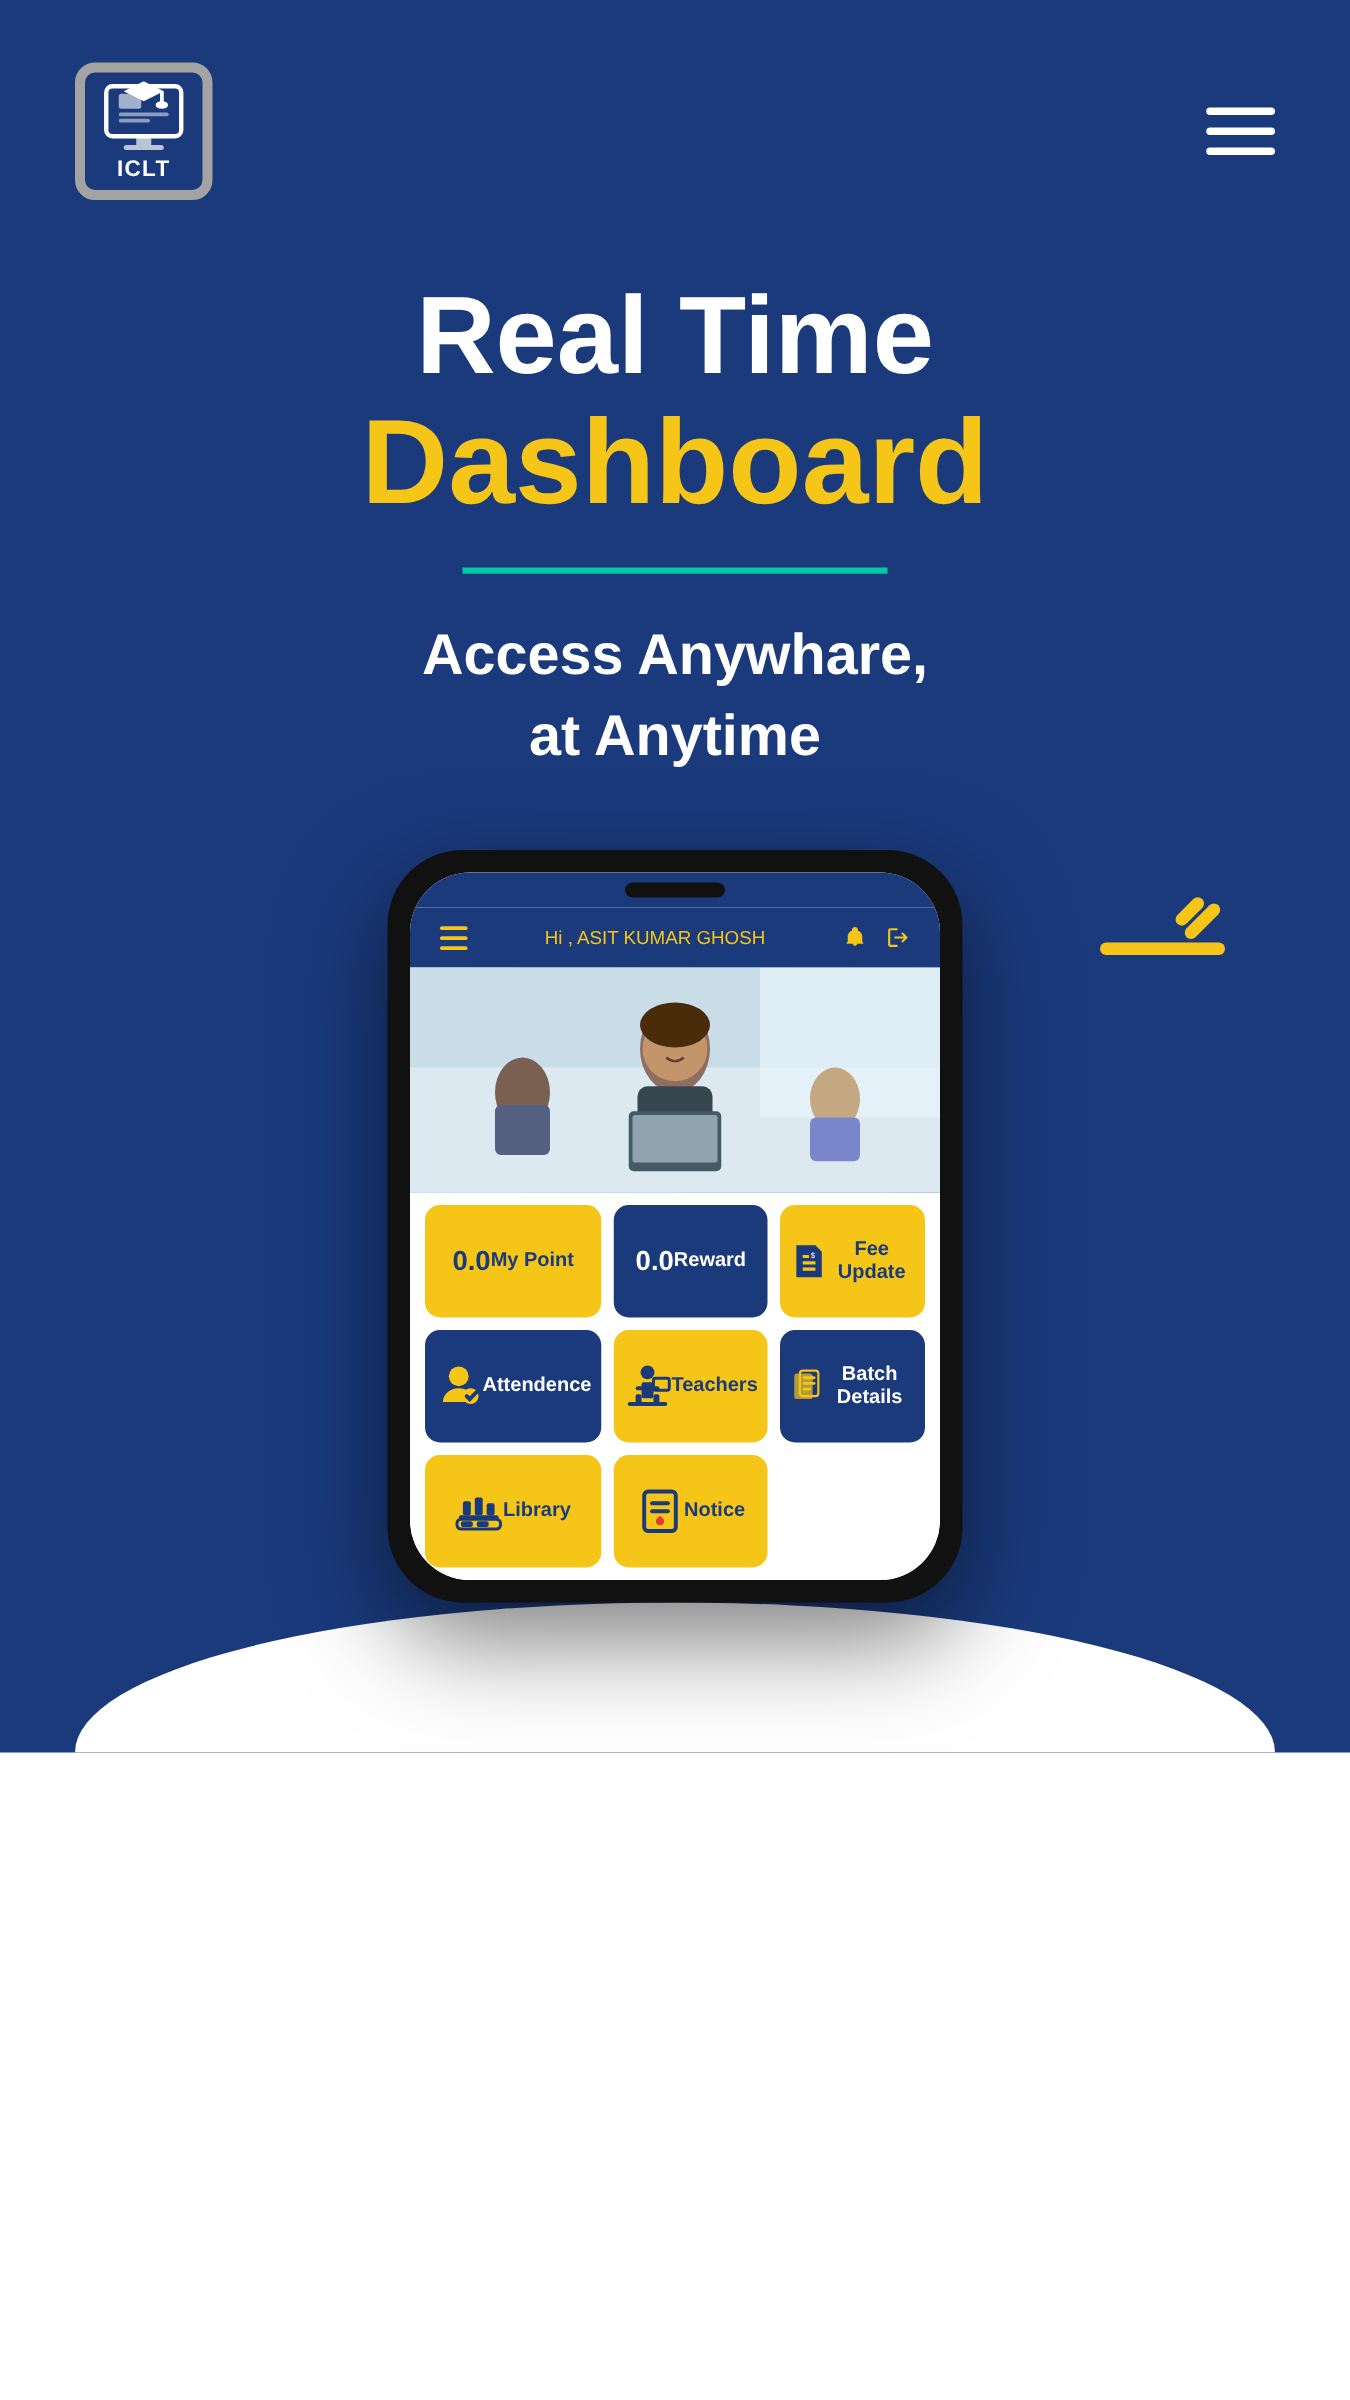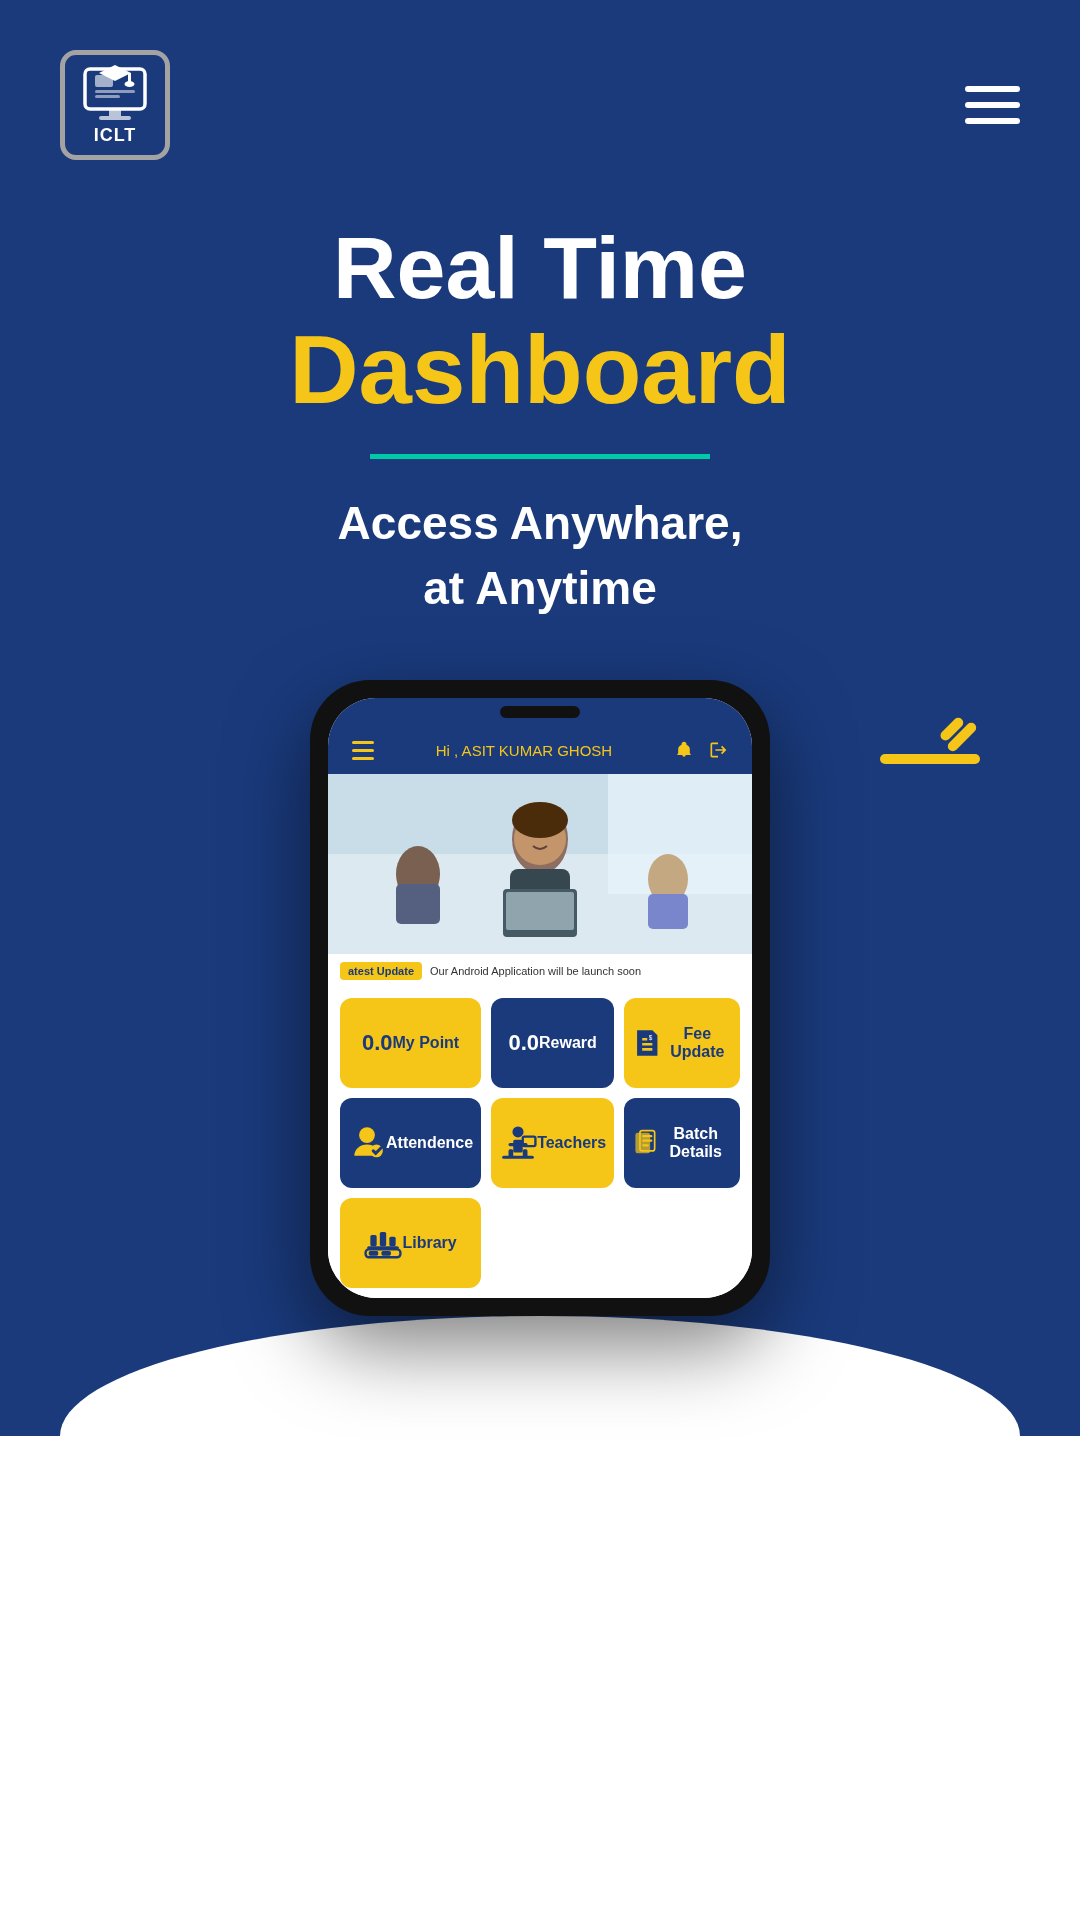--- a/index.html
+++ b/index.html
@@ -37,7 +37,7 @@
       width: 110px;
       height: 110px;
       background: #1a3a7c;
-      border: 5px solid #a3a3a3;
+      border: 8px solid #a3a3a3;
       border-radius: 16px;
       display: flex;
       flex-direction: column;

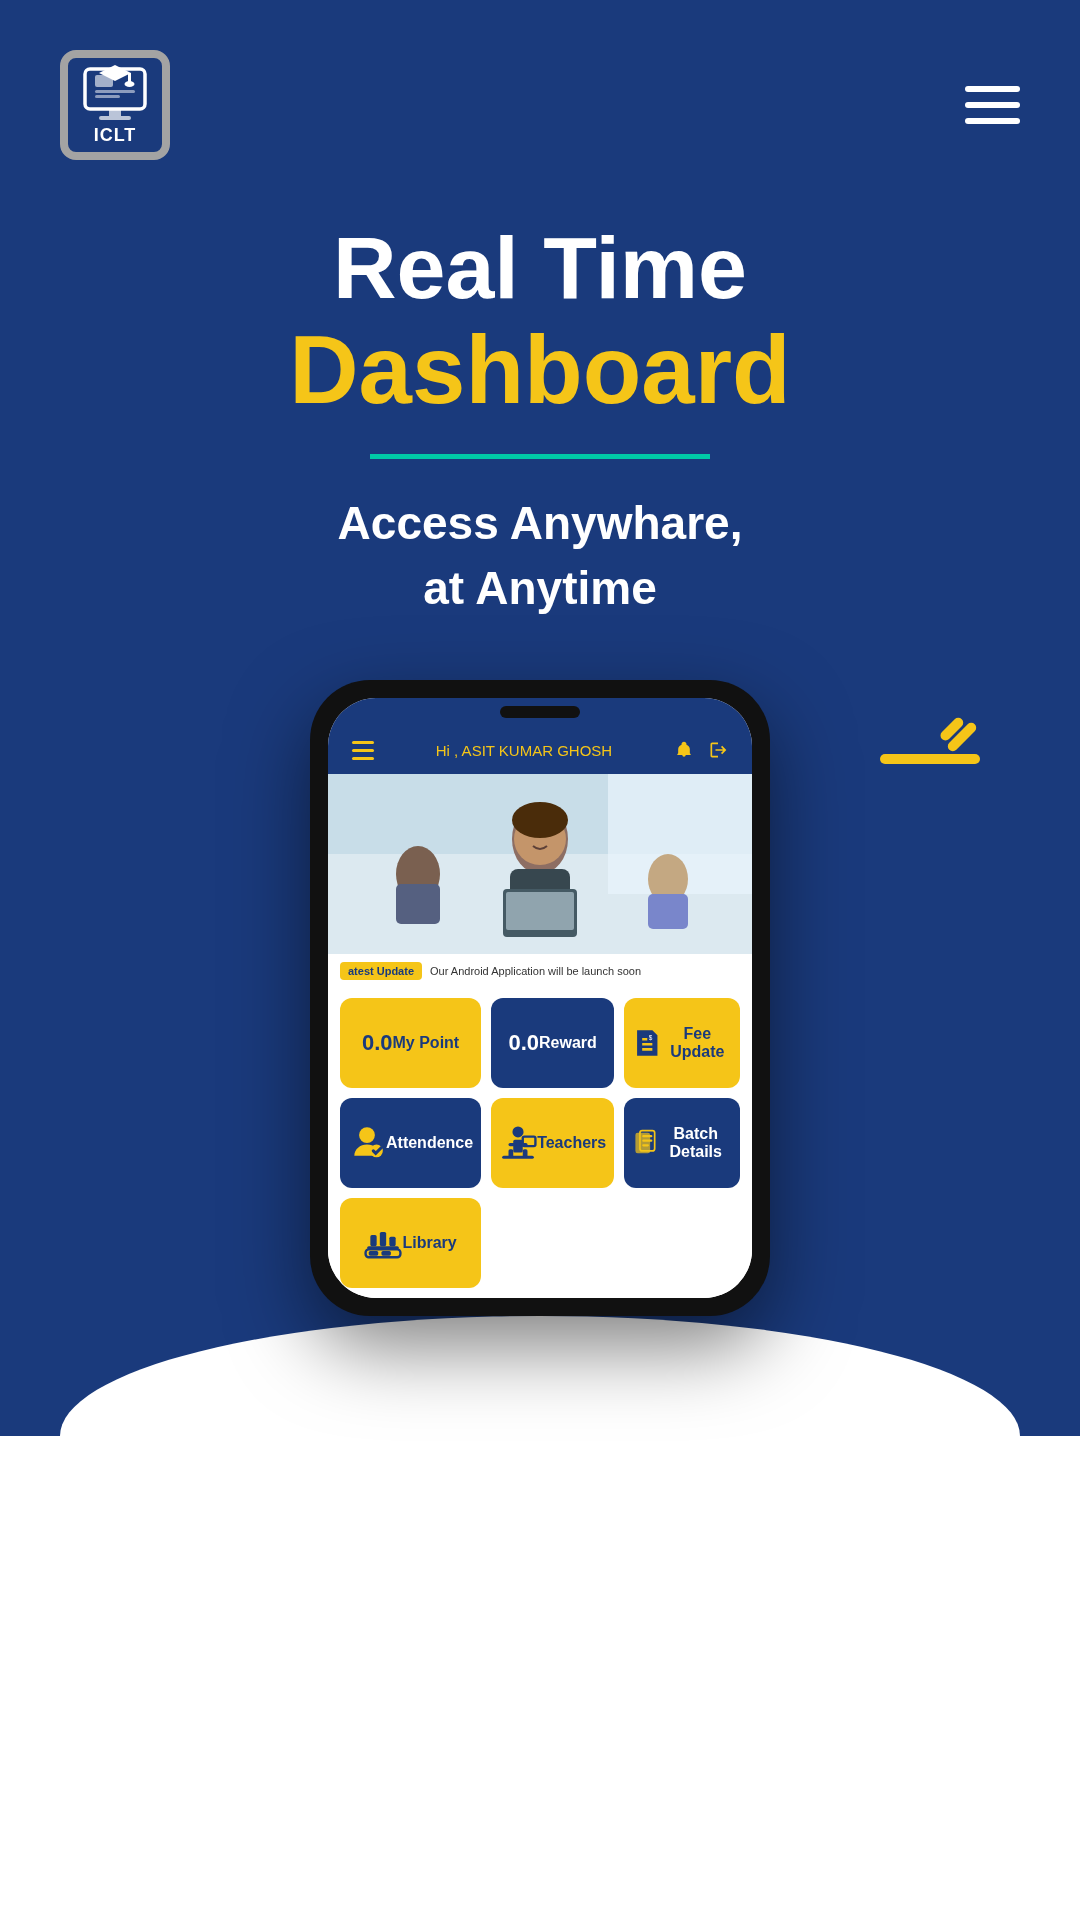--- a/index.html
+++ b/index.html
@@ -427,10 +427,6 @@
           </svg>
         </div>
 
-        <div class="phone-ticker">
-          <span class="ticker-badge">atest Update</span>
-          <span class="ticker-text">Our Android Application will be launch soon</span>
-        </div>
 
         <div class="phone-grid">
 

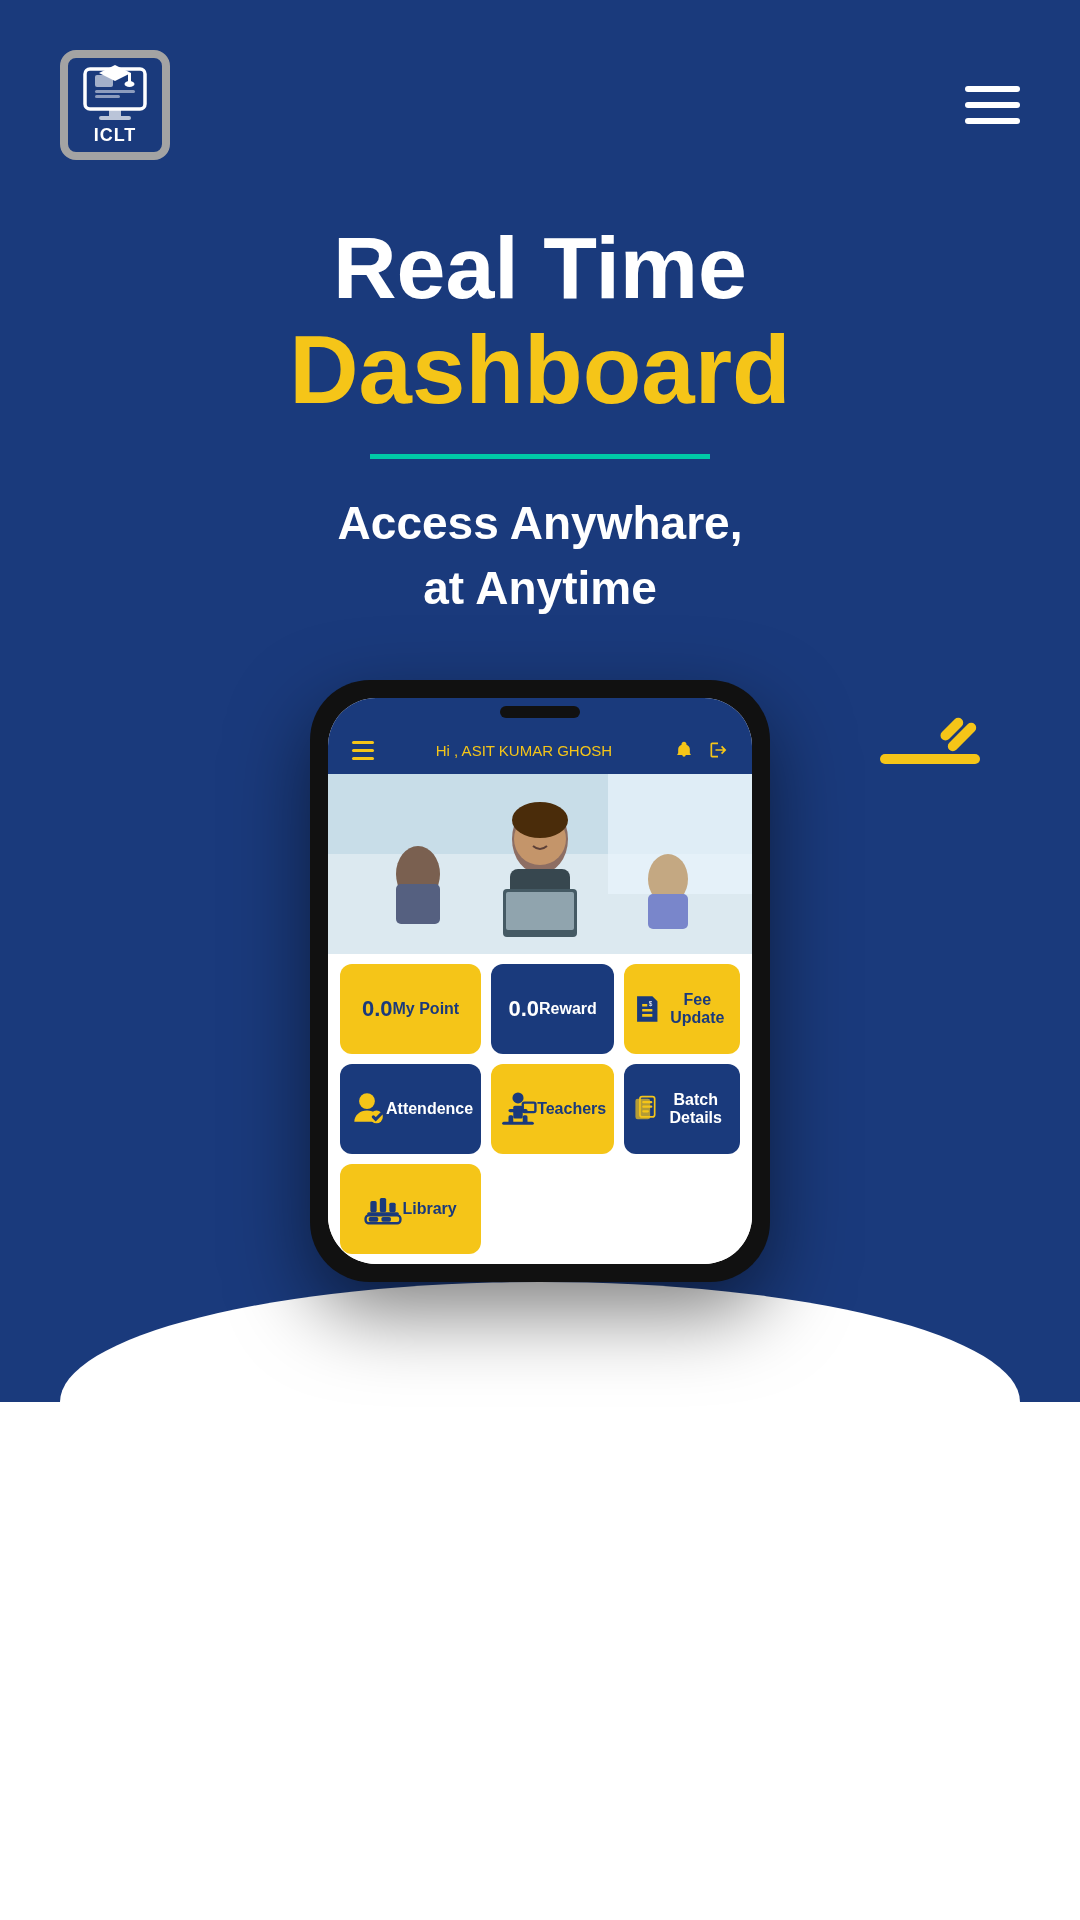--- a/index.html
+++ b/index.html
@@ -499,6 +499,16 @@
           </div>
 
 
+          <div class="grid-card yellow">
+            <svg width="38" height="38" viewBox="0 0 24 24" fill="#1a3a7c">
+              <rect x="4" y="2" width="16" height="20" rx="2" stroke="#1a3a7c" stroke-width="2" fill="none"></rect>
+              <rect x="7" y="7" width="10" height="2" rx="1" fill="#1a3a7c"></rect>
+              <rect x="7" y="11" width="10" height="2" rx="1" fill="#1a3a7c"></rect>
+              <circle cx="12" cy="17" r="2" fill="#e53935"></circle>
+              <rect x="11.2" y="14.5" width="1.6" height="2" rx="0.5" fill="#e53935"></rect>
+            </svg>
+            <div class="card-label">Notice</div>
+          </div>
 
         </div>
       </div>

